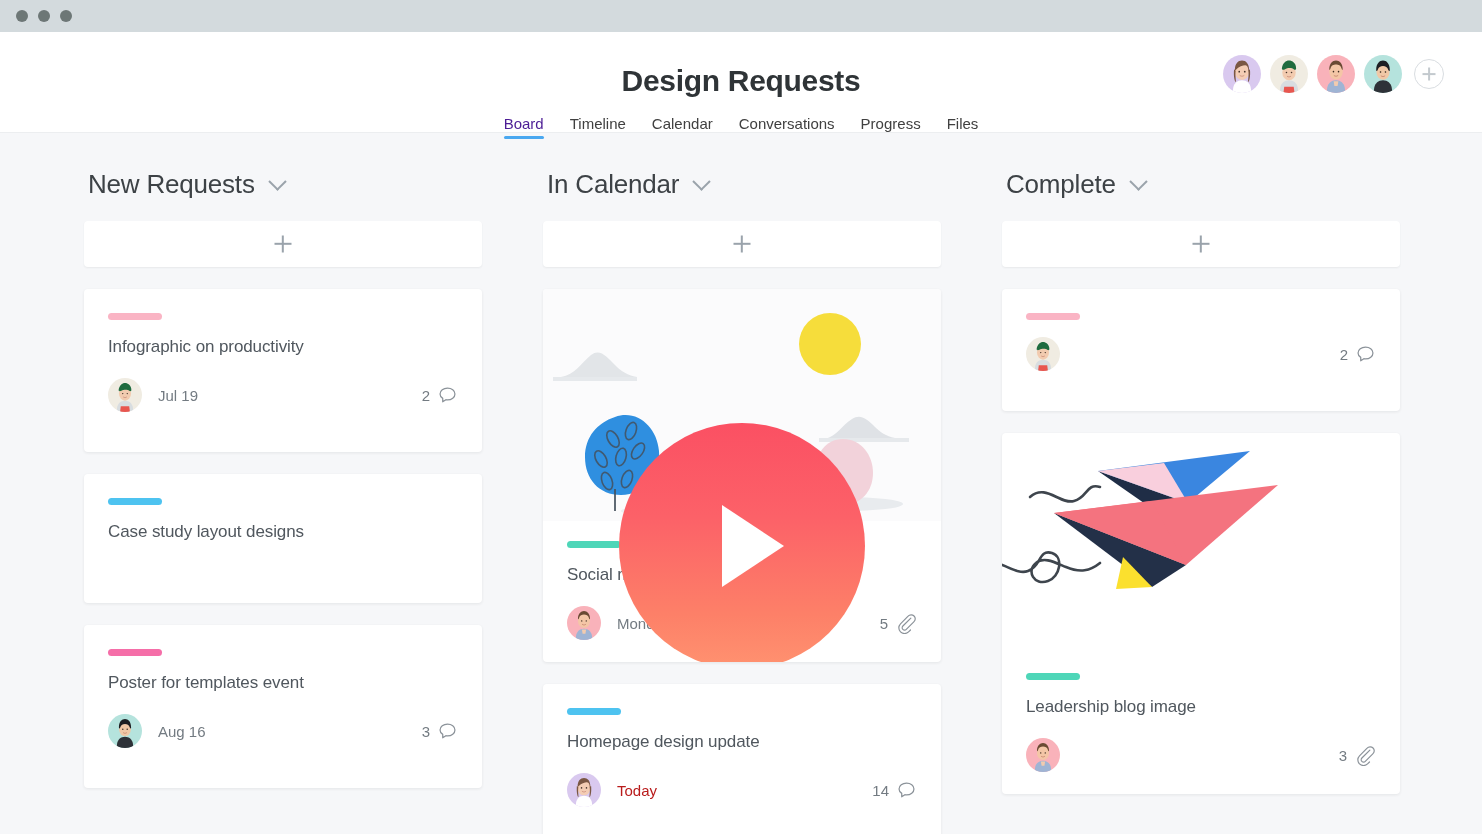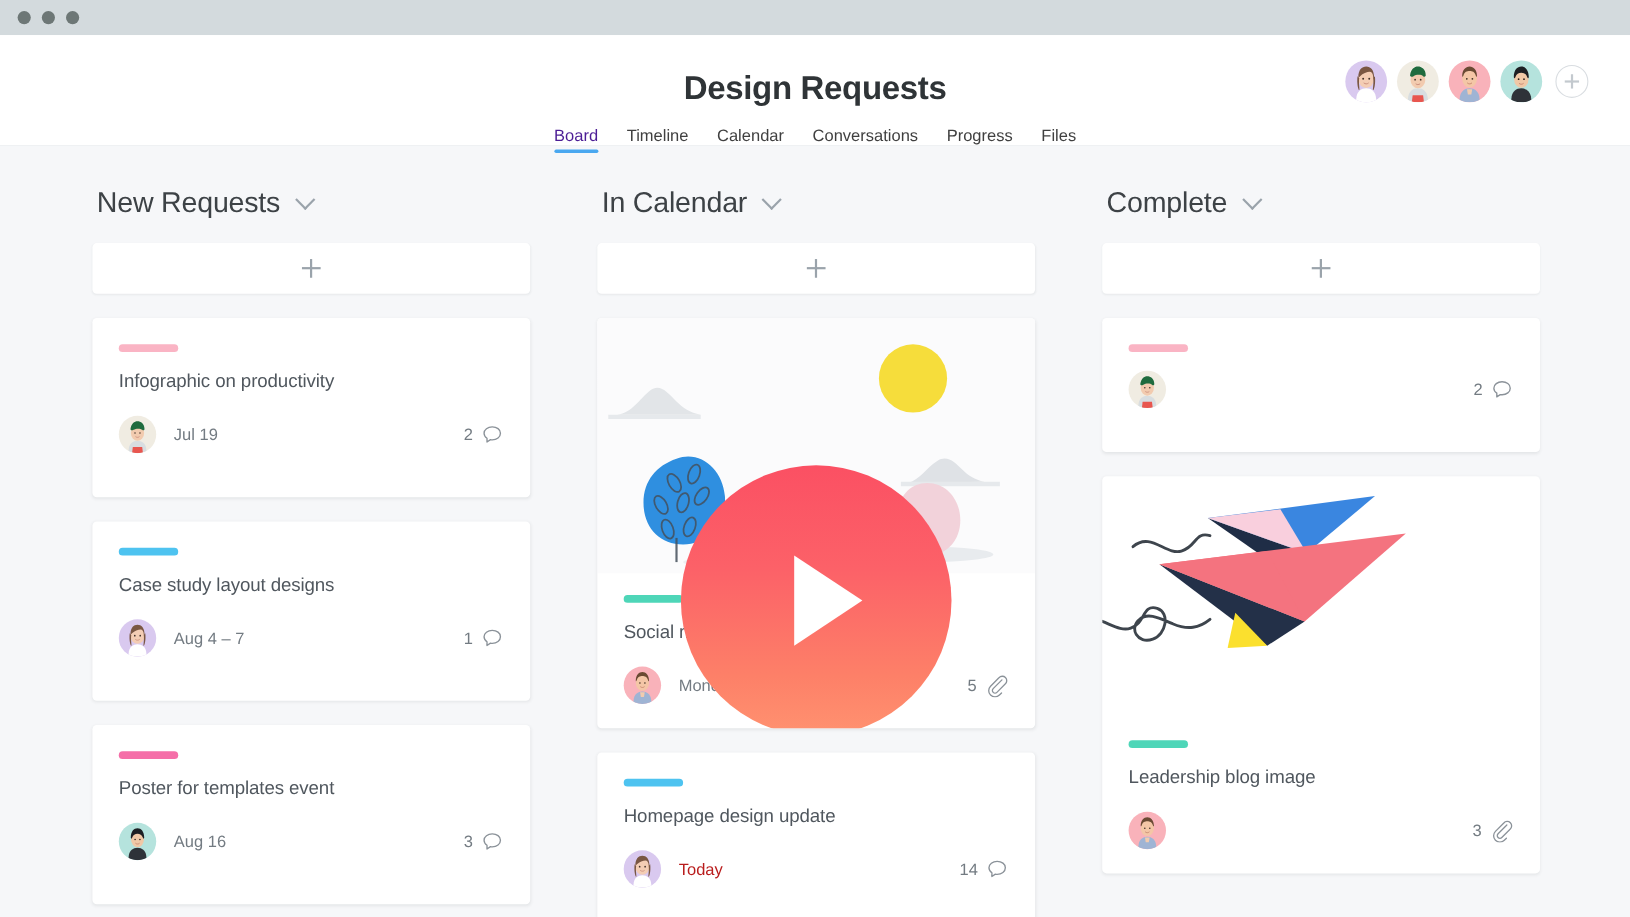--- a/index.html
+++ b/index.html
@@ -295,20 +295,6 @@
       <div class="card">
         <div class="tagbar" style="background:#4ec3f0"></div>
         <div class="card-title">Case study layout designs</div>
-        <div class="card-foot">
-          <div class="avatar" style="width:34px;height:34px;background:#d9c9ef">
-            <svg viewBox="0 0 40 48">
-              <use href="#face-member-1"></use>
-            </svg>
-          </div>
-          <div class="card-date">Aug 4 – 7</div>
-          <div class="meta">
-            <span>1</span>
-            <svg width="21" height="21" viewBox="0 0 22 22">
-              <path d="M11 3.2c-4.3 0-7.8 2.7-7.8 6.1 0 1.9 1.1 3.6 2.8 4.7v3.6l3.3-2.2c.6.1 1.2.2 1.7.2 4.3 0 7.8-2.7 7.8-6.3S15.3 3.2 11 3.2z" fill="none" stroke="#8b9299" stroke-width="1.3" stroke-linejoin="round"></path>
-            </svg>
-          </div>
-        </div>
       </div>
       <div class="card">
         <div class="tagbar" style="background:#f56ea8"></div>

